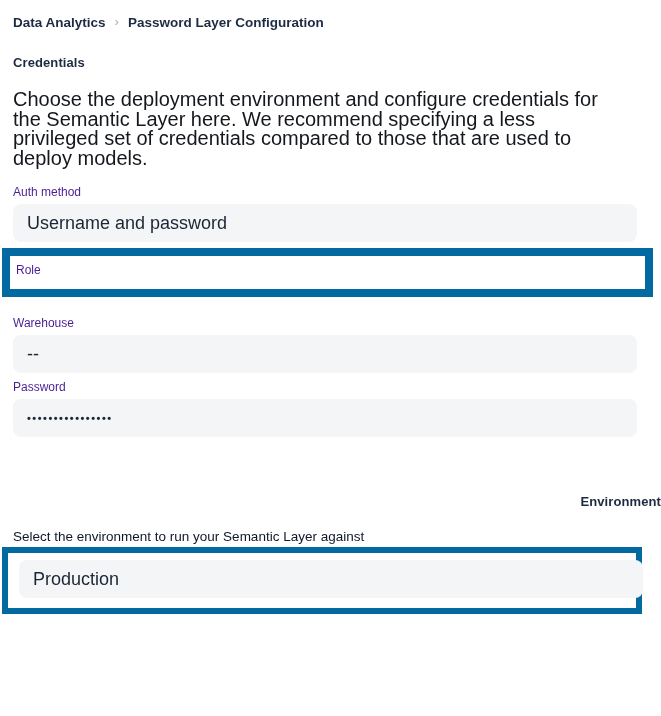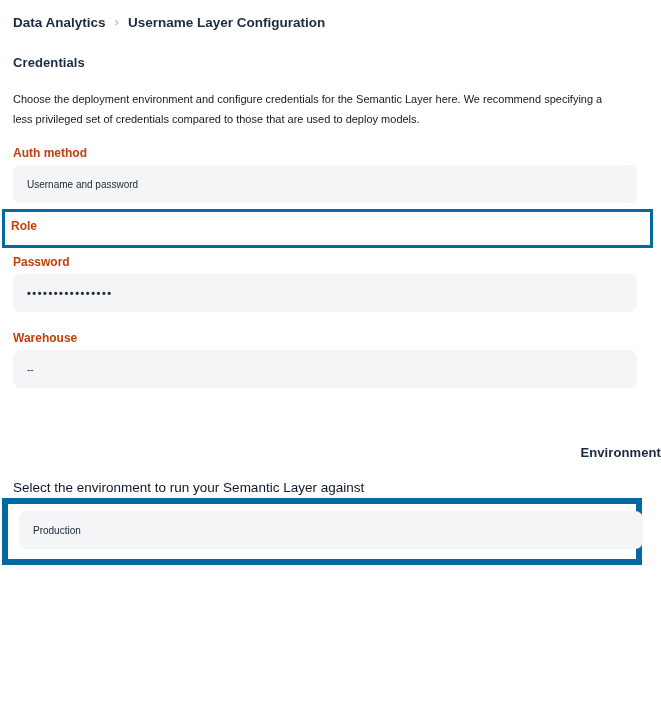--- a/index.html
+++ b/index.html
@@ -99,7 +99,7 @@
   <nav class="breadcrumb">
     <span>Data Analytics</span>
     <span class="sep">›</span>
-    <span>Username Layer Configuration</span>
+    <span>Password Layer Configuration</span>
   </nav>
 
   <h1 class="section-title">Credentials</h1>

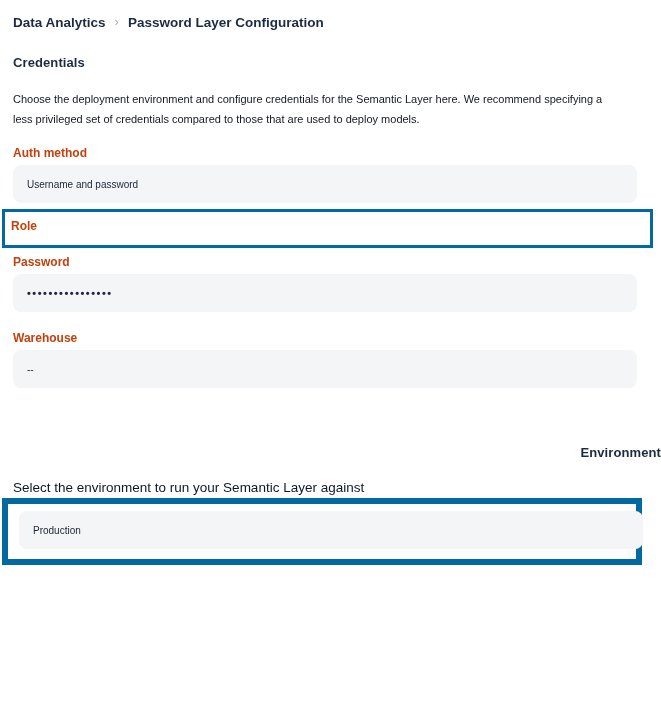--- a/index.html
+++ b/index.html
@@ -36,7 +36,7 @@
   .section-desc {
     margin: 16px 0 0 13px;
     max-width: 604px;
-    font-size: 11px; line-height: 19.5px;
+    font-size: 20px; line-height: 19.5px;
     color: #14181e;
   }
 

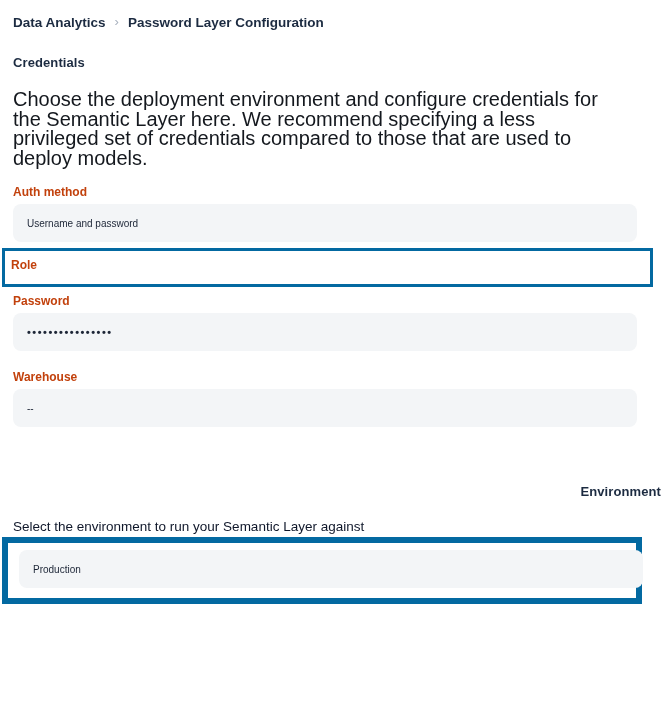--- a/index.html
+++ b/index.html
@@ -45,7 +45,7 @@
   .field-label {
     display: block;
     font-size: 12px; line-height: 14px;
-    font-weight: 700; color: #c2410c;
+    font-weight: 400; color: #4c1d95;
     margin-bottom: 5px;
   }
   .field-input {

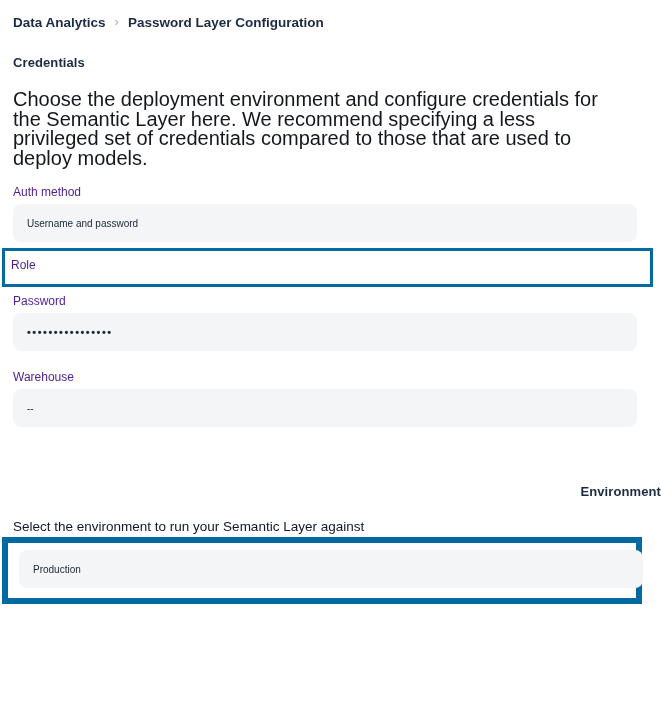--- a/index.html
+++ b/index.html
@@ -54,7 +54,7 @@
     border: none; border-radius: 8px;
     display: flex; align-items: center;
     padding-left: 14px;
-    font-size: 10px; color: #1c2536;
+    font-size: 18px; color: #1c2536;
     cursor: pointer;
   }
   .field-input.password-value {

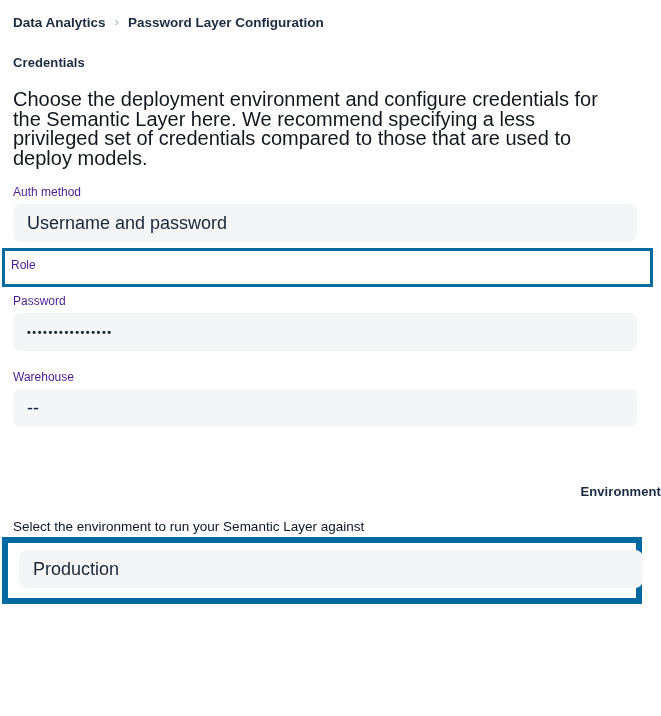--- a/index.html
+++ b/index.html
@@ -67,7 +67,7 @@
 
   
   .highlight-box {
-    border: 3px solid #0369a1;
+    border: 8px solid #0369a1;
     margin-left: 2px;
   }
   .box-credentials {

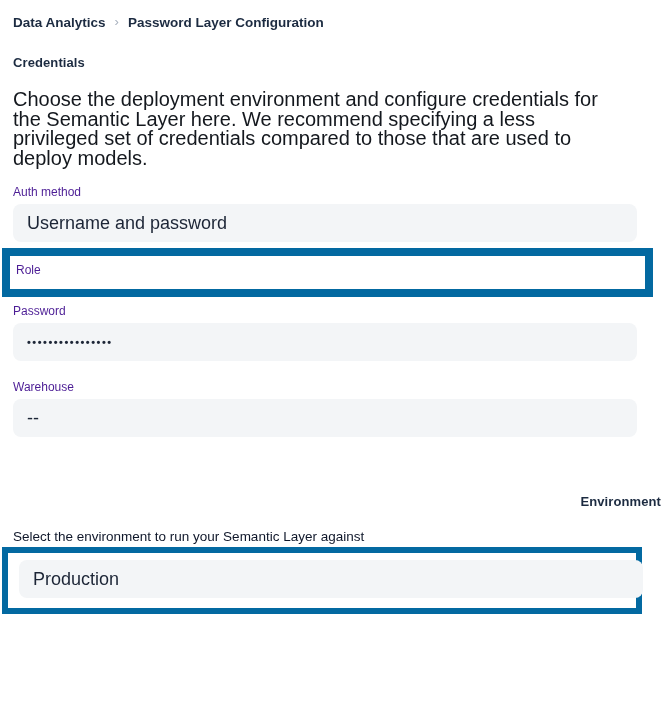--- a/index.html
+++ b/index.html
@@ -117,14 +117,14 @@
     </div>
   </div>
 
+  <div class="field-group mt-19">
+    <label class="field-label">Warehouse</label>
+    <div class="field-input">--</div>
+  </div>
+
   <div class="field-group mt-7">
     <label class="field-label">Password</label>
     <div class="field-input password-value">••••••••••••••••</div>
-  </div>
-
-  <div class="field-group mt-19">
-    <label class="field-label">Warehouse</label>
-    <div class="field-input">--</div>
   </div>
 
   <h1 class="section-title env-title">Environment</h1>

